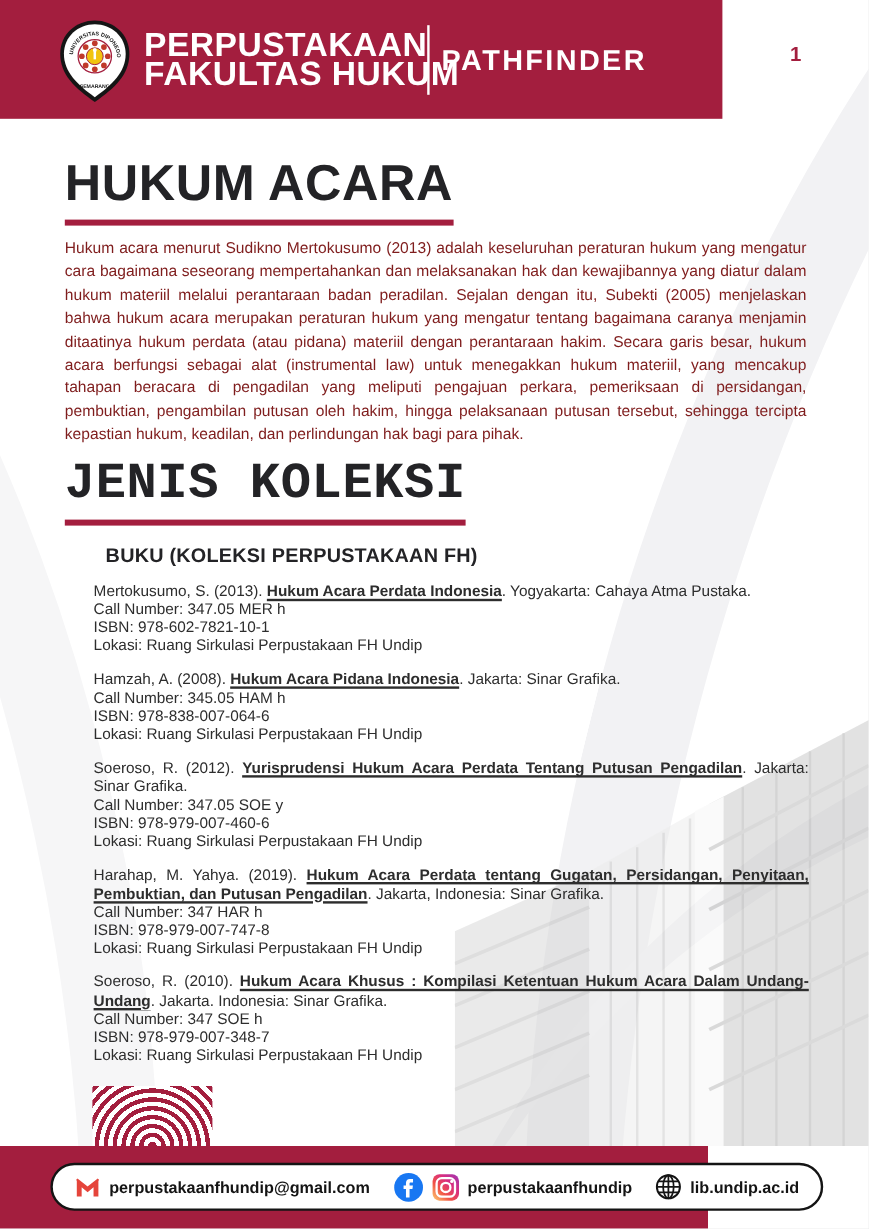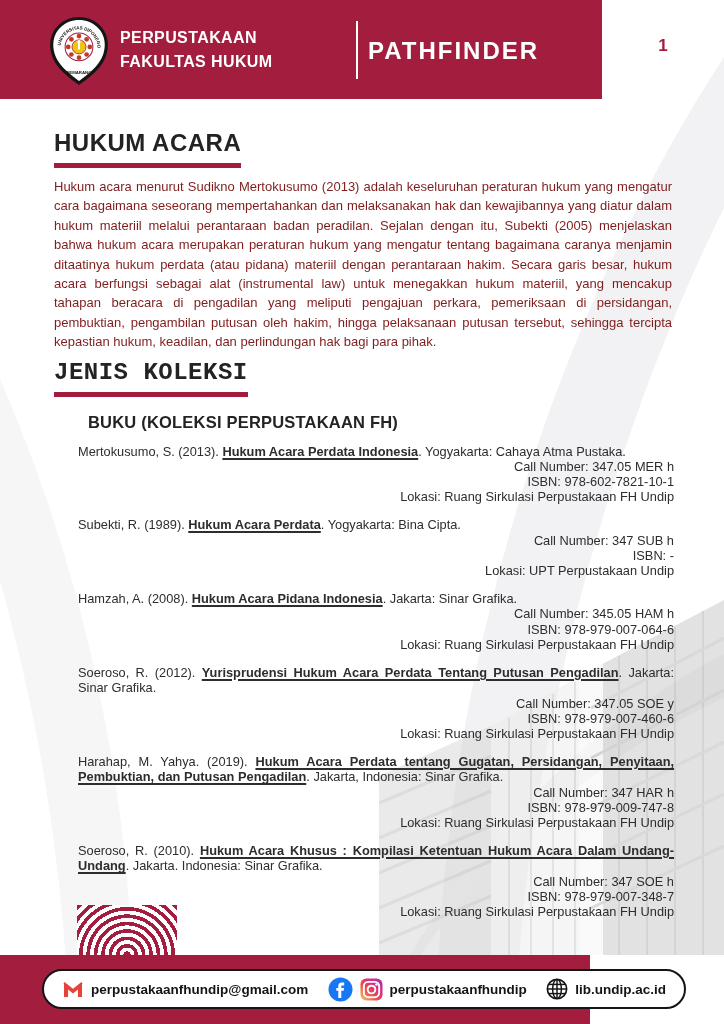--- a/index.html
+++ b/index.html
@@ -29,7 +29,7 @@
   }
   .logo { position:absolute; left:47px; top:16px; }
   .org-name { position:absolute; left:120px; top:26px; color:#ffffff;
-    font-weight:bold; font-size:16px; line-height:24px; letter-spacing:.4px; }
+    font-weight:bold; font-size:28px; line-height:24px; letter-spacing:.4px; }
   .header-divider { position:absolute; left:356px; top:21px; width:2px; height:58px; background:#ffffff; }
   .doc-label { position:absolute; left:368px; top:37px; width:216px; text-align:left;
     color:#ffffff; font-weight:bold; font-size:24px; letter-spacing:2px; }

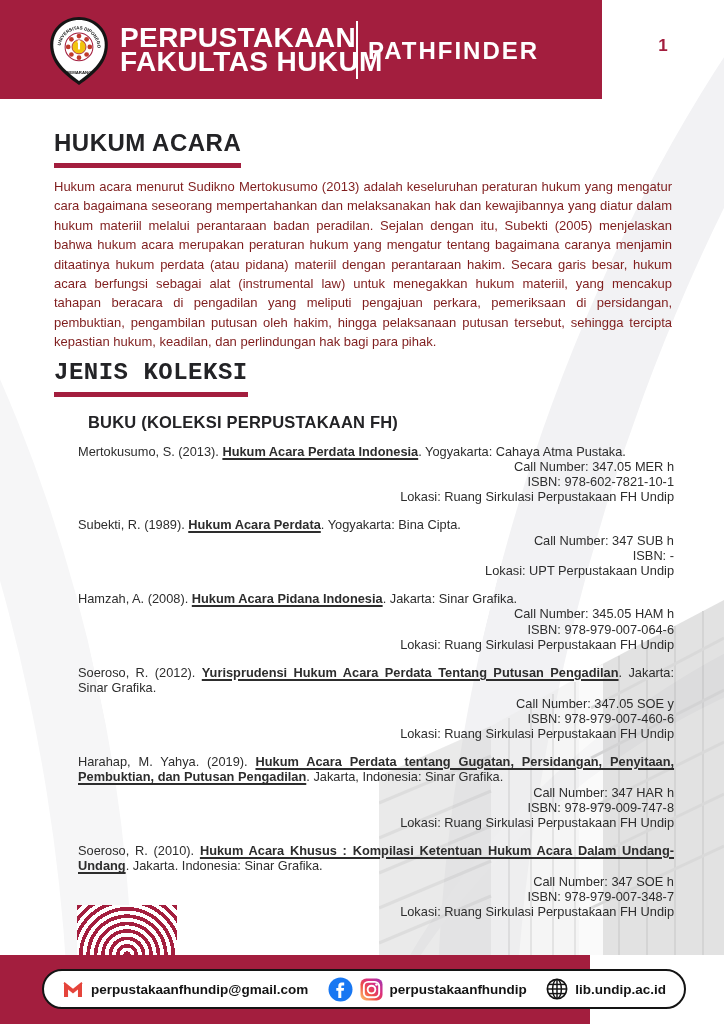--- a/index.html
+++ b/index.html
@@ -39,7 +39,7 @@
   .content { position:relative; z-index:1; padding-top:99px; color:#2e2e2e; }
   .h-big {
     display:table; margin:30px 0 0 54px; color:#232326;
-    font-size:24px; font-weight:800; letter-spacing:.5px;
+    font-size:42px; font-weight:800; letter-spacing:.5px;
     border-bottom:5px solid #A31E3E; padding-bottom:6px;
   }
   .intro {

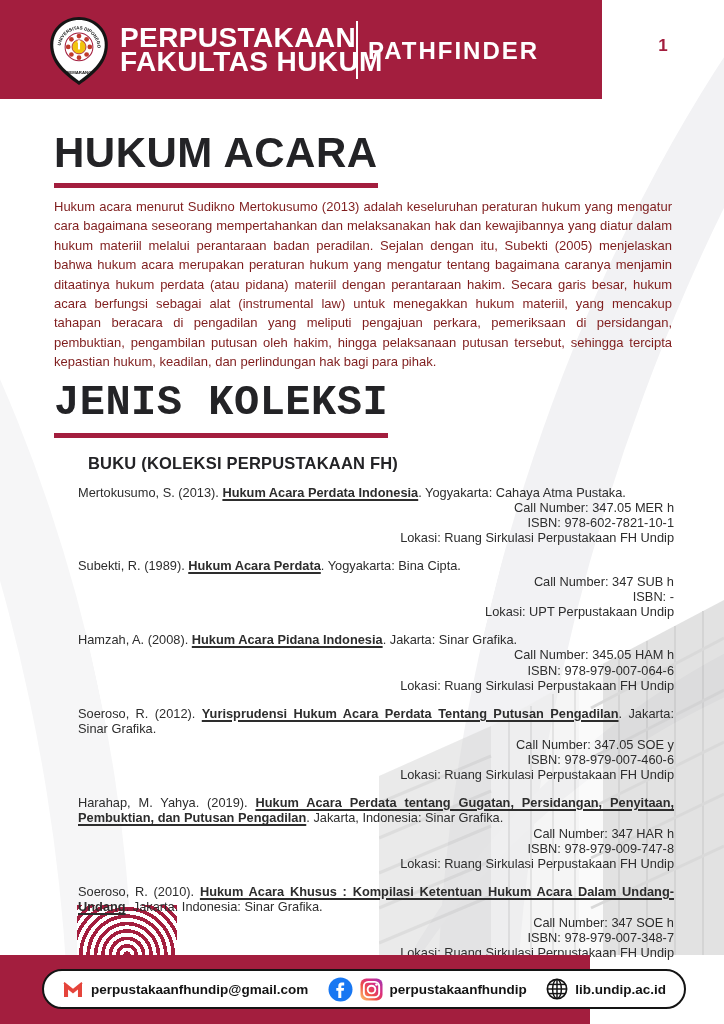--- a/index.html
+++ b/index.html
@@ -55,7 +55,7 @@
   .book { margin-bottom:13px; font-size:12.8px; line-height:15.2px; color:#2d2d2d; }
   .citation { text-align:justify; }
   .btitle { font-weight:bold; text-decoration:underline; text-decoration-thickness:1.5px; text-underline-offset:2px; }
-  .details { margin-left:0;text-align:right; }
+  .details { margin-left:0; }
   
   .footer-band { position:absolute; left:0; bottom:0; width:590px; height:69px; background:#A31E3E; z-index:2; }
   .contact-pill {

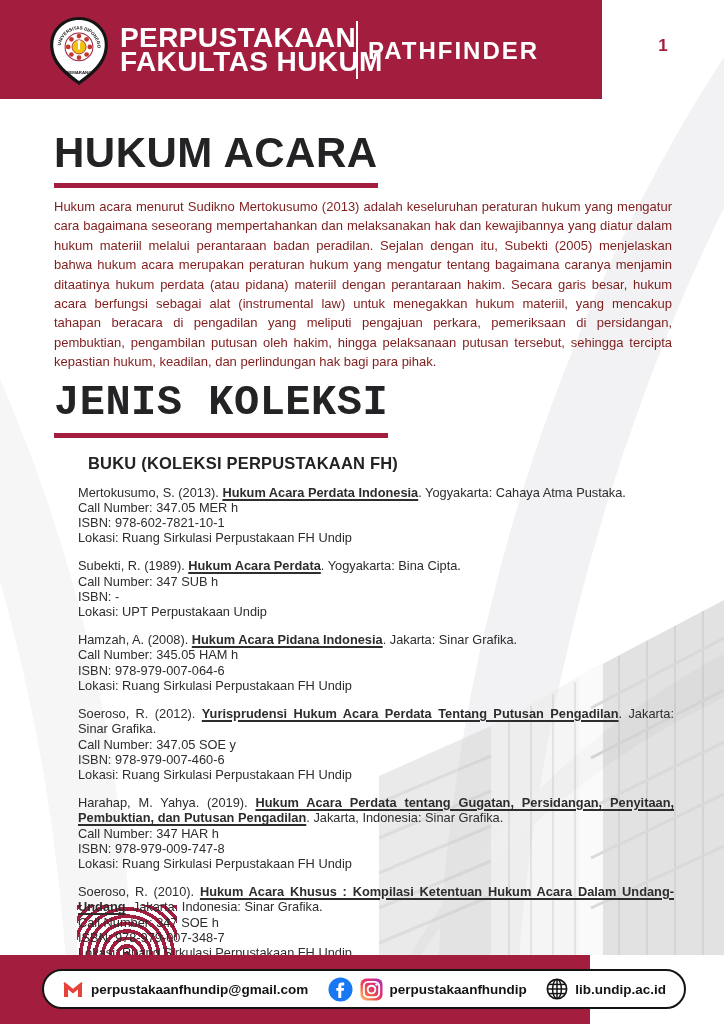--- a/index.html
+++ b/index.html
@@ -167,14 +167,6 @@
         </div>
       </div>
 
-      <div class="book">
-        <p class="citation"><span>Subekti, R. (1989). </span><span class="btitle">Hukum Acara Perdata</span><span>. Yogyakarta: Bina Cipta.</span></p>
-        <div class="details">
-          <div>Call Number: 347 SUB h</div>
-          <div>ISBN: -</div>
-          <div>Lokasi: UPT Perpustakaan Undip</div>
-        </div>
-      </div>
 
       <div class="book">
         <p class="citation"><span>Hamzah, A. (2008). </span><span class="btitle">Hukum Acara Pidana Indonesia</span><span>. Jakarta: Sinar Grafika.</span></p>

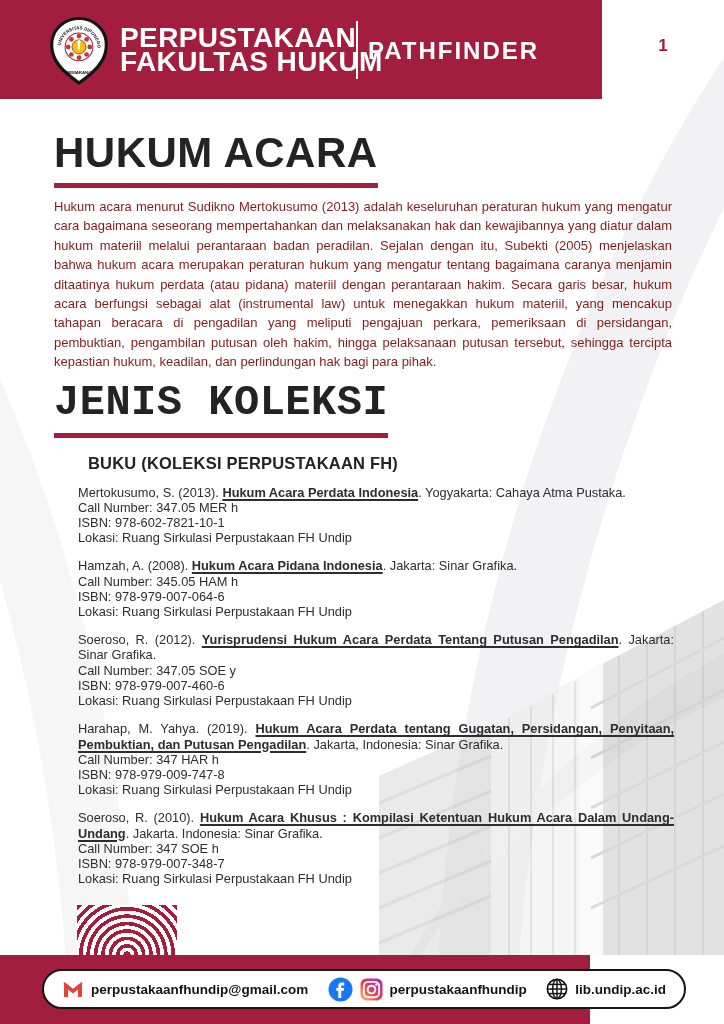--- a/index.html
+++ b/index.html
@@ -172,7 +172,7 @@
         <p class="citation"><span>Hamzah, A. (2008). </span><span class="btitle">Hukum Acara Pidana Indonesia</span><span>. Jakarta: Sinar Grafika.</span></p>
         <div class="details">
           <div>Call Number: 345.05 HAM h</div>
-          <div>ISBN: 978-979-007-064-6</div>
+          <div>ISBN: 978-838-007-064-6</div>
           <div>Lokasi: Ruang Sirkulasi Perpustakaan FH Undip</div>
         </div>
       </div>

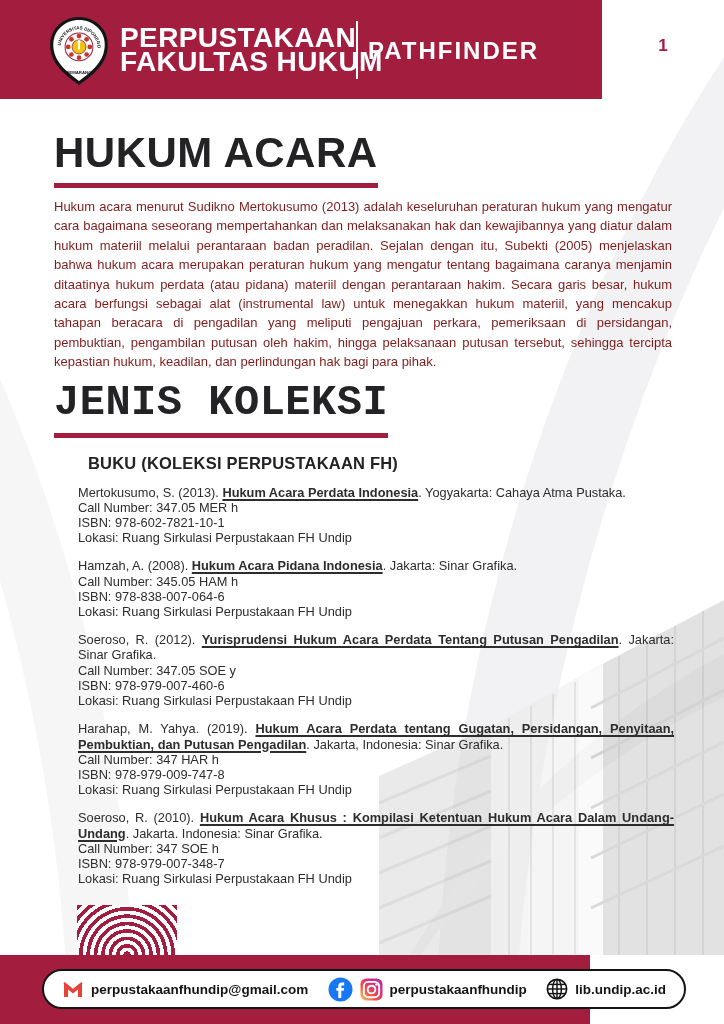--- a/index.html
+++ b/index.html
@@ -190,7 +190,7 @@
         <p class="citation"><span>Harahap, M. Yahya. (2019). </span><span class="btitle">Hukum Acara Perdata tentang Gugatan, Persidangan, Penyitaan, Pembuktian, dan Putusan Pengadilan</span><span>. Jakarta, Indonesia: Sinar Grafika.</span></p>
         <div class="details">
           <div>Call Number: 347 HAR h</div>
-          <div>ISBN: 978-979-009-747-8</div>
+          <div>ISBN: 978-979-007-747-8</div>
           <div>Lokasi: Ruang Sirkulasi Perpustakaan FH Undip</div>
         </div>
       </div>

